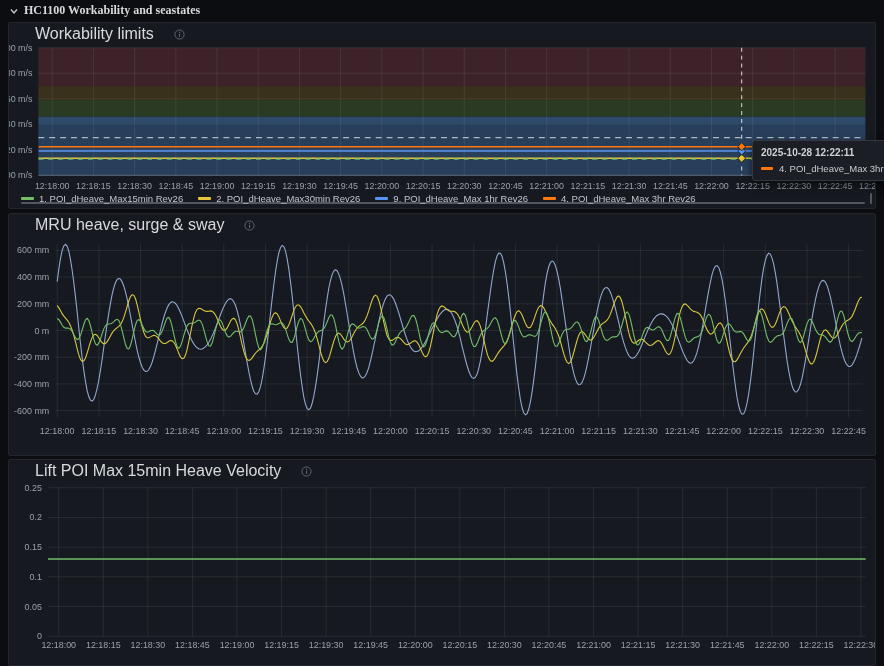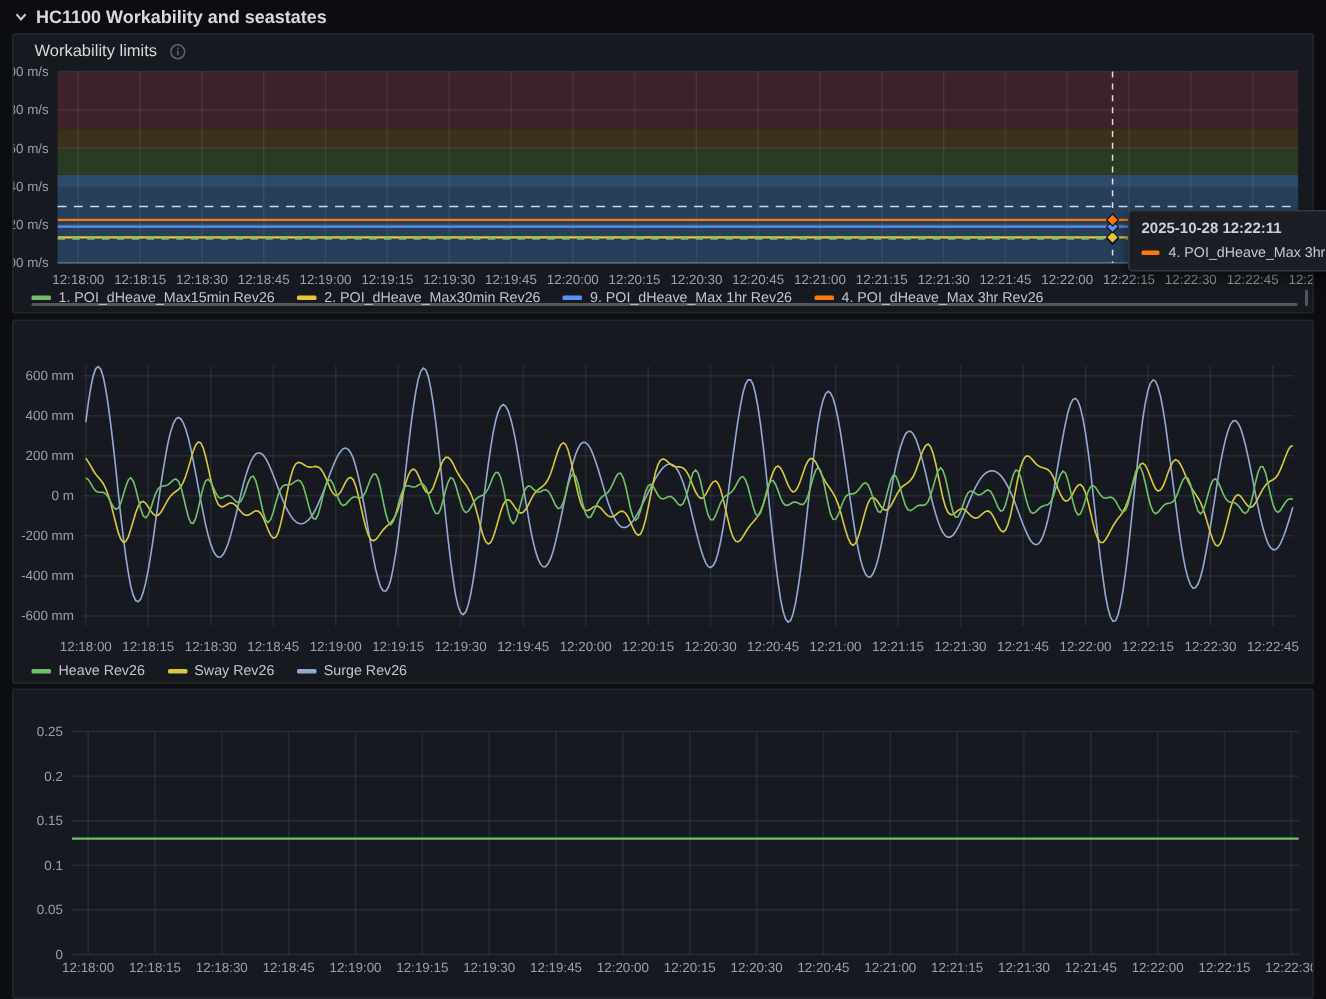--- a/index.html
+++ b/index.html
@@ -6,7 +6,7 @@
   #screen{position:relative;width:884px;height:666px;overflow:hidden;background:#0c0d11;
           font-family:"Liberation Sans","DejaVu Sans",sans-serif;color:#d8d9da;}
   
-  .row-header{position:absolute;top:0;left:0;right:0;height:21px;display:flex;align-items:center;}
+  .row-header{position:absolute;top:0;left:0;right:0;height:21px;display:flex;align-items:center;font-family:Liberation Serif, serif;}
   .row-toggle{display:flex;align-items:center;gap:5px;background:none;border:none;cursor:pointer;
               color:#d8d9da;font-size:12px;font-weight:bold;padding:0 0 0 9px;font-family:inherit;}
   

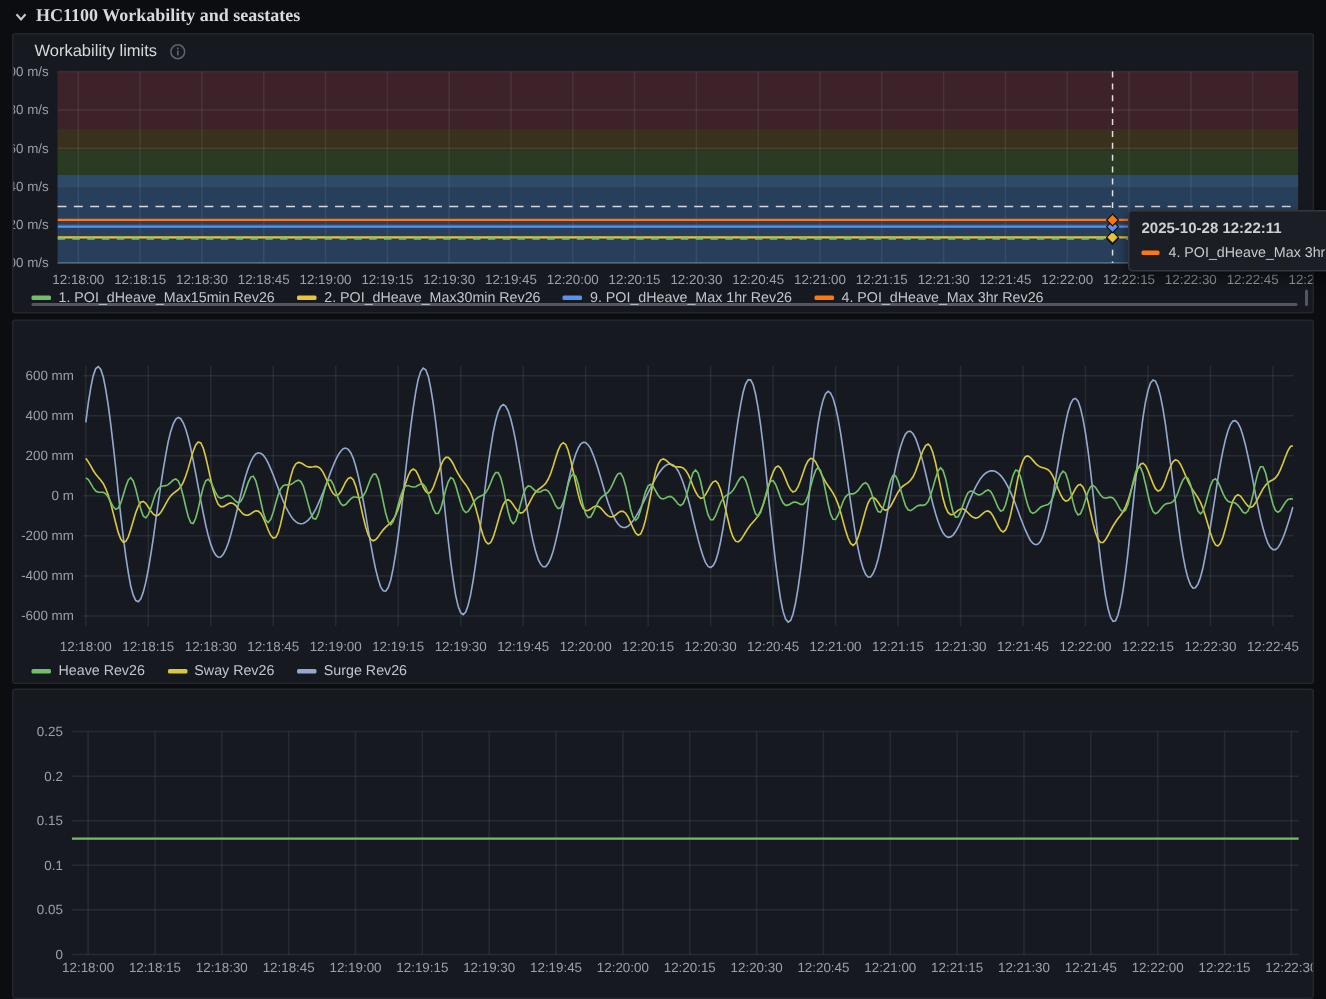--- a/index.html
+++ b/index.html
@@ -14,7 +14,7 @@
          border-radius:2px;box-sizing:border-box;}
   .panel-header{position:absolute;top:0;left:0;right:0;height:22px;display:flex;align-items:center;
                 gap:6px;padding-left:12px;z-index:3;}
-  .panel-title{margin:2px;font-size:11px;font-weight:500;color:#d8d9da;}
+  .panel-title{margin:14px;font-size:16px;font-weight:500;color:#d8d9da;}
   .info{display:inline-flex;opacity:.55;}
   .chart{position:absolute;inset:0;width:100%;height:100%;display:block;}
   .grid{stroke:rgba(190,200,212,0.10);stroke-width:1;}

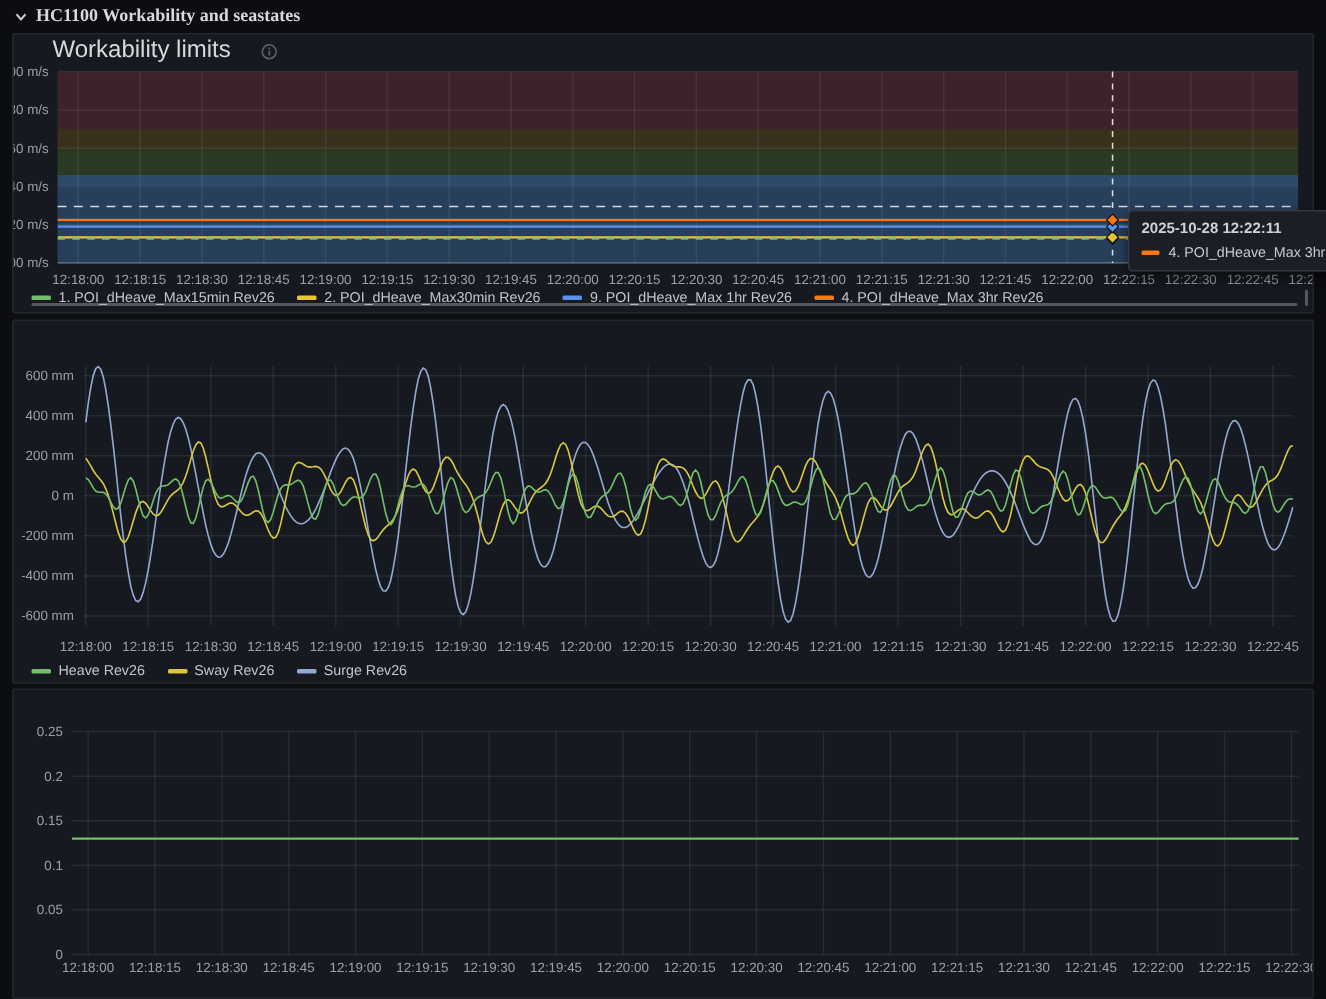--- a/index.html
+++ b/index.html
@@ -159,6 +159,16 @@
   </section>
 
   <section class="panel" style="top:213px;height:243px;">
+    <div class="panel-header">
+      <h2 class="panel-title">MRU heave, surge &amp; sway</h2>
+      <span class="info">
+        <svg width="11" height="11" viewBox="0 0 11 11">
+          <circle cx="5.5" cy="5.5" r="4.6" fill="none" stroke="#9aa0a8" stroke-width="1"></circle>
+          <rect x="5" y="4.7" width="1.1" height="3.2" fill="#9aa0a8"></rect>
+          <rect x="5" y="2.7" width="1.1" height="1.2" fill="#9aa0a8"></rect>
+        </svg>
+      </span>
+    </div>
     <svg class="chart" id="chart-1" viewBox="0 0 868 243">
         <defs>
           <clipPath id="clip1">

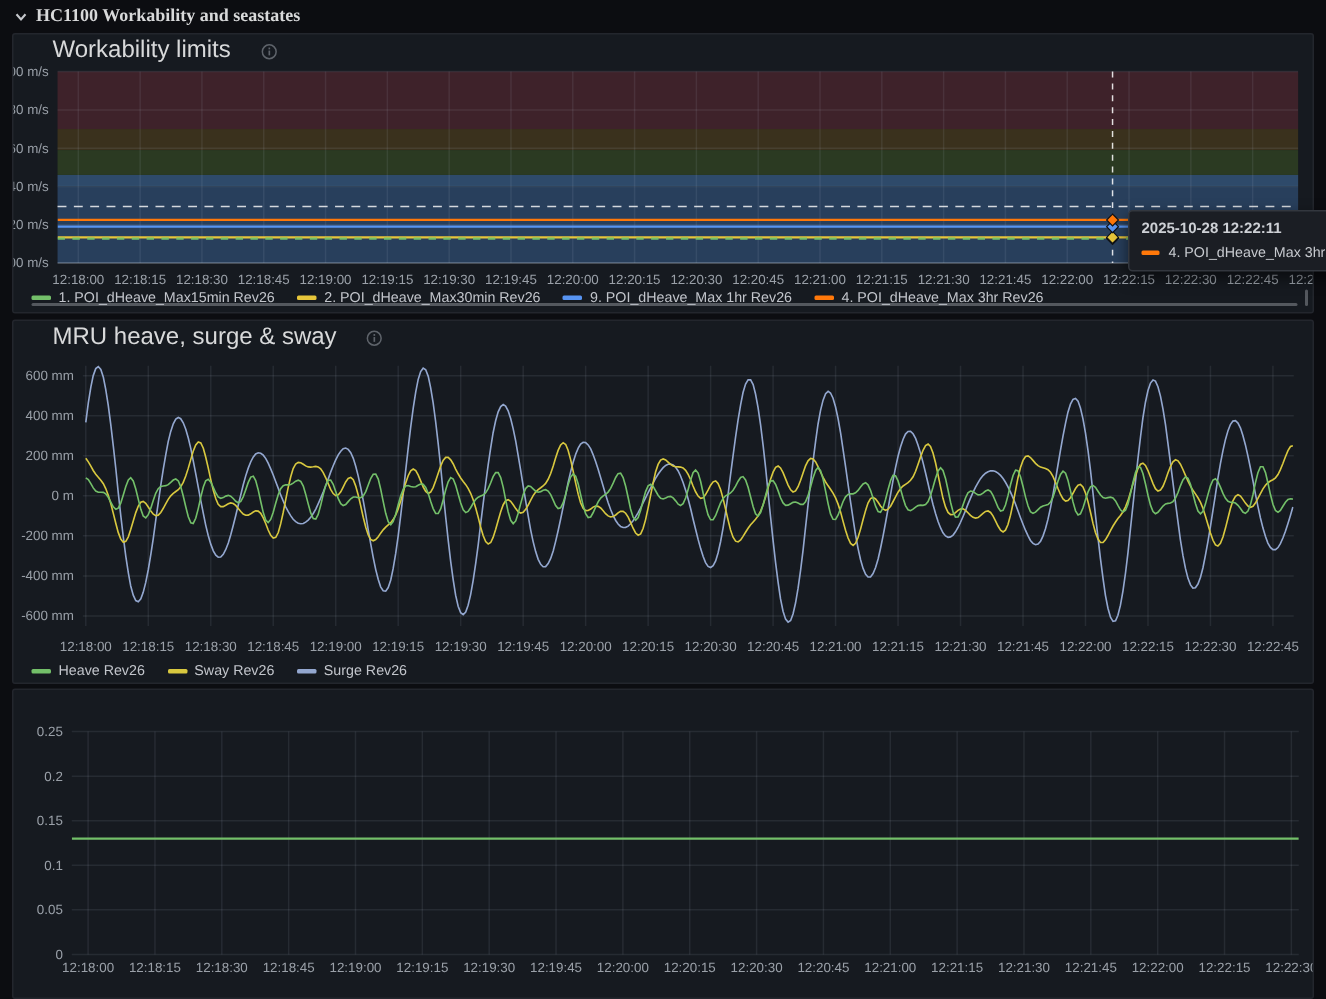--- a/index.html
+++ b/index.html
@@ -235,20 +235,6 @@
           <path d="M46.0 105.4 L47.7 106.6 L49.4 109.3 L51.0 112.2 L52.7 114.3 L54.4 115.1 L56.1 115.1 L57.8 115.2 L59.4 116.2 L61.1 118.5 L62.8 121.7 L64.5 124.9 L66.2 126.6 L67.8 125.8 L69.5 122.4 L71.2 117.0 L72.9 111.2 L74.6 106.8 L76.2 105.3 L77.9 107.5 L79.6 112.9 L81.3 119.9 L83.0 126.6 L84.6 131.1 L86.3 132.3 L88.0 130.2 L89.7 125.8 L91.4 120.5 L93.0 115.8 L94.7 112.7 L96.4 111.2 L98.1 110.9 L99.8 110.7 L101.4 110.0 L103.1 108.5 L104.8 106.9 L106.5 106.2 L108.2 107.5 L109.8 111.3 L111.5 117.6 L113.2 124.9 L114.9 131.6 L116.6 135.7 L118.2 136.1 L119.9 132.6 L121.6 126.1 L123.3 118.4 L125.0 111.6 L126.6 107.4 L128.3 106.4 L130.0 108.3 L131.7 111.9 L133.4 115.6 L135.0 118.2 L136.7 119.2 L138.4 118.7 L140.1 117.7 L141.8 117.2 L143.4 117.8 L145.1 119.3 L146.8 121.2 L148.5 122.2 L150.2 121.3 L151.8 118.2 L153.5 113.5 L155.2 108.5 L156.9 104.9 L158.6 104.3 L160.2 107.3 L161.9 113.5 L163.6 121.3 L165.3 128.8 L167.0 133.9 L168.6 135.5 L170.3 133.4 L172.0 128.5 L173.7 122.4 L175.4 116.7 L177.0 112.7 L178.7 110.7 L180.4 110.1 L182.1 110.2 L183.8 109.9 L185.4 109.0 L187.1 107.7 L188.8 107.0 L190.5 107.8 L192.2 111.0 L193.8 116.4 L195.5 122.9 L197.2 129.0 L198.9 132.8 L200.6 133.2 L202.2 130.0 L203.9 123.9 L205.6 116.7 L207.3 110.5 L209.0 107.0 L210.6 106.9 L212.3 109.8 L214.0 114.6 L215.7 119.4 L217.4 122.8 L219.0 124.1 L220.7 123.4 L222.4 121.4 L224.1 119.5 L225.8 118.3 L227.4 118.3 L229.1 118.7 L230.8 118.8 L232.5 117.6 L234.2 114.7 L235.8 110.4 L237.5 105.9 L239.2 103.0 L240.9 102.9 L242.6 106.3 L244.2 112.9 L245.9 121.3 L247.6 129.3 L249.3 134.9 L251.0 136.9 L252.6 134.9 L254.3 129.9 L256.0 123.5 L257.7 117.4 L259.4 113.0 L261.0 110.9 L262.7 110.6 L264.4 111.2 L266.1 111.6 L267.8 111.4 L269.4 110.4 L271.1 109.6 L272.8 109.8 L274.5 111.9 L276.2 115.9 L277.8 121.1 L279.5 126.1 L281.2 129.3 L282.9 129.4 L284.6 126.1 L286.2 120.3 L287.9 113.6 L289.6 108.1 L291.3 105.3 L293.0 106.2 L294.6 110.3 L296.3 116.3 L298.0 122.4 L299.7 126.9 L301.4 128.8 L303.0 128.0 L304.7 125.5 L306.4 122.5 L308.1 119.9 L309.8 118.4 L311.4 117.7 L313.1 117.0 L314.8 115.5 L316.5 112.7 L318.2 108.7 L319.8 104.6 L321.5 101.9 L323.2 101.9 L324.9 105.3 L326.6 111.8 L328.2 120.1 L329.9 128.2 L331.6 134.0 L333.3 136.2 L335.0 134.4 L336.6 129.4 L338.3 122.9 L340.0 116.8 L341.7 112.6 L343.4 110.8 L345.0 111.2 L346.7 112.8 L348.4 114.4 L350.1 115.1 L351.8 114.7 L353.4 113.8 L355.1 113.4 L356.8 114.3 L358.5 116.7 L360.2 120.4 L361.8 124.0 L363.5 126.1 L365.2 125.6 L366.9 122.1 L368.6 116.4 L370.2 110.0 L371.9 104.9 L373.6 102.8 L375.3 104.4 L377.0 109.5 L378.6 116.6 L380.3 123.9 L382.0 129.5 L383.7 132.1 L385.4 131.7 L387.0 128.9 L388.7 125.1 L390.4 121.6 L392.1 119.0 L393.8 117.6 L395.4 116.5 L397.1 115.0 L398.8 112.5 L400.5 109.0 L402.2 105.2 L403.8 102.6 L405.5 102.3 L407.2 105.2 L408.9 111.1 L410.6 118.8 L412.2 126.4 L413.9 131.9 L415.6 134.0 L417.3 132.1 L419.0 127.1 L420.6 120.6 L422.3 114.7 L424.0 110.8 L425.7 109.7 L427.4 111.2 L429.0 114.1 L430.7 117.1 L432.4 119.1 L434.1 119.6 L435.8 118.9 L437.4 118.1 L439.1 117.9 L440.8 118.9 L442.5 120.9 L444.2 123.1 L445.8 124.0 L447.5 122.8 L449.2 119.0 L450.9 113.2 L452.6 106.9 L454.2 102.0 L455.9 100.2 L457.6 102.2 L459.3 107.9 L461.0 115.8 L462.6 123.9 L464.3 130.3 L466.0 133.6 L467.7 133.5 L469.4 130.7 L471.0 126.5 L472.7 122.3 L474.4 119.3 L476.1 117.5 L477.8 116.6 L479.4 115.6 L481.1 113.8 L482.8 111.0 L484.5 107.7 L486.2 105.2 L487.8 104.6 L489.5 106.8 L491.2 111.7 L492.9 118.3 L494.6 124.9 L496.2 129.6 L497.9 131.1 L499.6 128.8 L501.3 123.6 L503.0 117.1 L504.6 111.2 L506.3 107.6 L508.0 107.3 L509.7 109.9 L511.4 114.2 L513.0 118.8 L514.7 122.3 L516.4 123.9 L518.1 123.8 L519.8 122.8 L521.4 121.9 L523.1 121.7 L524.8 122.4 L526.5 123.3 L528.2 123.3 L529.8 121.5 L531.5 117.4 L533.2 111.6 L534.9 105.3 L536.6 100.4 L538.2 98.5 L539.9 100.6 L541.6 106.3 L543.3 114.4 L545.0 122.9 L546.6 129.7 L548.3 133.3 L550.0 133.4 L551.7 130.4 L553.4 125.9 L555.0 121.5 L556.7 118.2 L558.4 116.6 L560.1 116.2 L561.8 116.2 L563.4 115.5 L565.1 113.9 L566.8 111.6 L568.5 109.5 L570.2 108.7 L571.8 110.1 L573.5 113.8 L575.2 119.1 L576.9 124.5 L578.6 128.1 L580.2 128.6 L581.9 125.7 L583.6 120.0 L585.3 113.2 L587.0 107.2 L588.6 103.8 L590.3 104.0 L592.0 107.5 L593.7 113.1 L595.4 119.2 L597.0 124.1 L598.7 126.9 L600.4 127.5 L602.1 126.5 L603.8 125.1 L605.4 124.1 L607.1 123.8 L608.8 123.9 L610.5 123.4 L612.2 121.4 L613.8 117.4 L615.5 111.8 L617.2 105.7 L618.9 100.8 L620.6 98.7 L622.2 100.5 L623.9 105.8 L625.6 113.6 L627.3 121.8 L629.0 128.5 L630.6 131.9 L632.3 131.7 L634.0 128.5 L635.7 123.6 L637.4 118.8 L639.0 115.5 L640.7 114.3 L642.4 114.7 L644.1 115.9 L645.8 116.9 L647.4 116.8 L649.1 115.7 L650.8 114.3 L652.5 113.6 L654.2 114.5 L655.8 117.2 L657.5 121.2 L659.2 125.3 L660.9 127.7 L662.6 127.3 L664.2 123.7 L665.9 117.4 L667.6 110.1 L669.3 103.8 L671.0 100.3 L672.6 100.6 L674.3 104.7 L676.0 111.2 L677.7 118.4 L679.4 124.4 L681.0 128.2 L682.7 129.3 L684.4 128.5 L686.1 126.8 L687.8 125.2 L689.4 124.3 L691.1 123.9 L692.8 123.4 L694.5 121.7 L696.2 118.3 L697.8 113.3 L699.5 107.7 L701.2 103.1 L702.9 101.0 L704.6 102.3 L706.2 107.0 L707.9 114.1 L709.6 121.6 L711.3 127.6 L713.0 130.4 L714.6 129.6 L716.3 125.7 L718.0 120.2 L719.7 114.9 L721.4 111.5 L723.0 110.5 L724.7 111.8 L726.4 114.4 L728.1 117.0 L729.8 118.7 L731.4 119.1 L733.1 118.7 L734.8 118.4 L736.5 118.9 L738.2 120.9 L739.8 123.9 L741.5 126.9 L743.2 128.4 L744.9 127.2 L746.6 123.0 L748.2 116.3 L749.9 108.6 L751.6 101.9 L753.3 98.1 L755.0 98.4 L756.6 102.5 L758.3 109.4 L760.0 117.1 L761.7 123.8 L763.4 128.1 L765.0 129.5 L766.7 128.6 L768.4 126.5 L770.1 124.4 L771.8 123.0 L773.4 122.6 L775.1 122.3 L776.8 121.4 L778.5 119.1 L780.2 115.3 L781.8 110.8 L783.5 106.8 L785.2 104.8 L786.9 105.8 L788.6 109.9 L790.2 116.1 L791.9 122.7 L793.6 127.7 L795.3 129.6 L797.0 127.9 L798.6 123.1 L800.3 116.7 L802.0 110.8 L803.7 106.9 L805.4 106.0 L807.0 108.0 L808.7 111.7 L810.4 115.9 L812.1 119.2 L813.8 121.2 L815.4 121.8 L817.1 121.9 L818.8 122.4 L820.5 123.9 L822.2 126.1 L823.8 128.4 L825.5 129.3 L827.2 127.8 L828.9 123.4 L830.6 116.6 L832.2 108.8 L833.9 102.0 L835.6 98.0 L837.3 98.0 L839.0 101.9 L840.6 108.7 L842.3 116.5 L844.0 123.2 L845.7 127.4 L847.4 128.6 L849.0 127.3 L850.7 124.5 L852.4 121.8 L854.1 120.0 L855.8 119.5 L857.4 119.7 " fill="none" stroke="#73bf69" stroke-width="1.1"></path>
         </g>
       </svg>
-    <div class="legend" id="legend-1" style="top:228px;">
-        <span class="li">
-          <i style="background: rgb(115, 191, 105);"></i>
-          <span>Heave Rev26</span>
-        </span>
-        <span class="li">
-          <i style="background: rgb(216, 200, 63);"></i>
-          <span>Sway Rev26</span>
-        </span>
-        <span class="li">
-          <i style="background: rgb(147, 167, 207);"></i>
-          <span>Surge Rev26</span>
-        </span>
-      </div>
   </section>
 
   <section class="panel" style="top:459px;height:207px;">

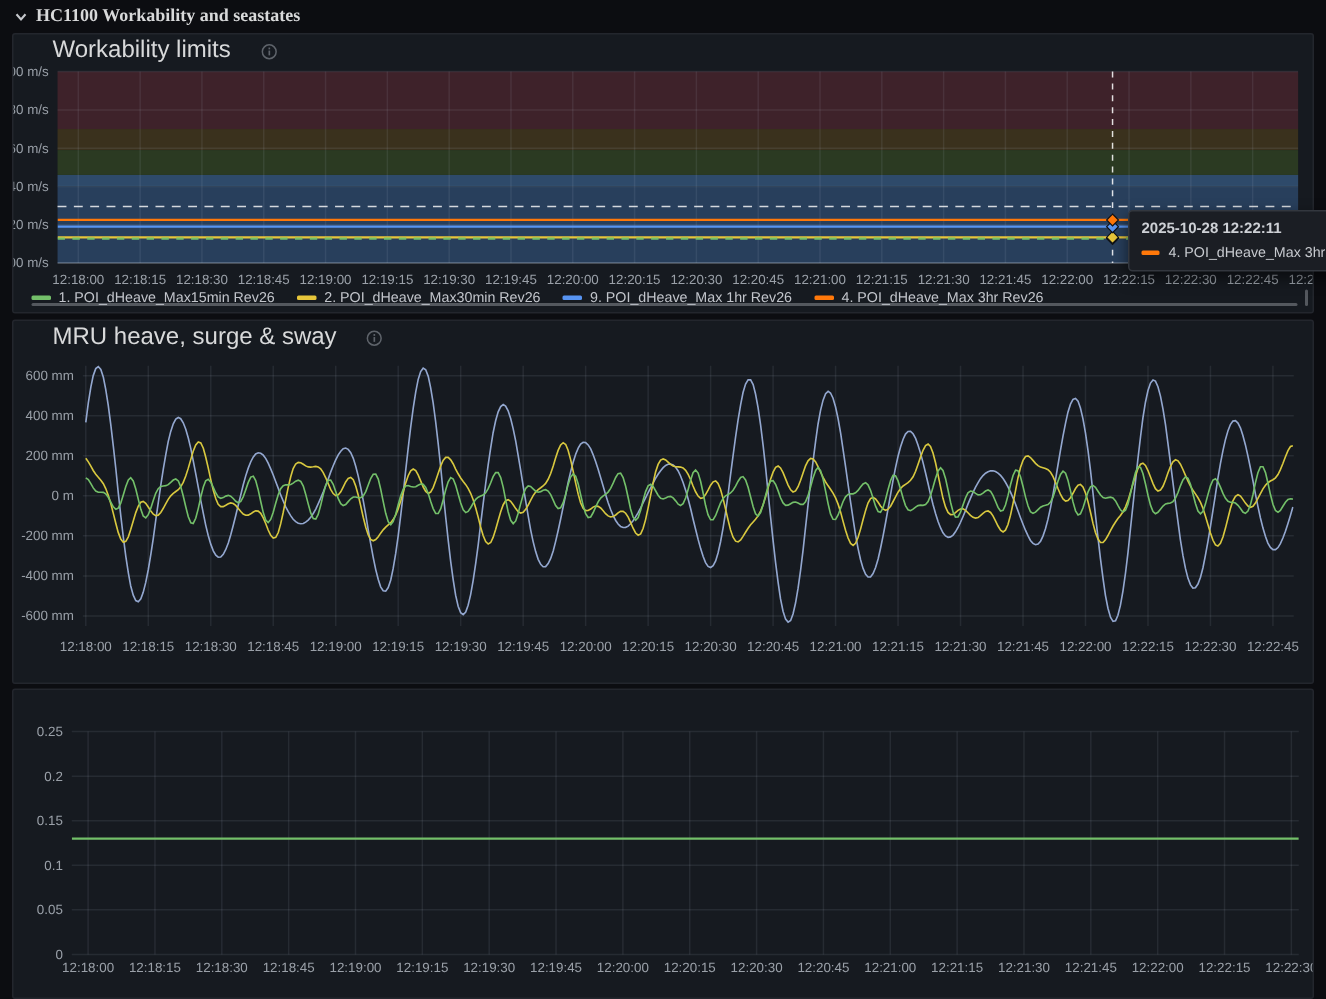--- a/index.html
+++ b/index.html
@@ -238,6 +238,16 @@
   </section>
 
   <section class="panel" style="top:459px;height:207px;">
+    <div class="panel-header">
+      <h2 class="panel-title">Lift POI Max 15min Heave Velocity</h2>
+      <span class="info">
+        <svg width="11" height="11" viewBox="0 0 11 11">
+          <circle cx="5.5" cy="5.5" r="4.6" fill="none" stroke="#9aa0a8" stroke-width="1"></circle>
+          <rect x="5" y="4.7" width="1.1" height="3.2" fill="#9aa0a8"></rect>
+          <rect x="5" y="2.7" width="1.1" height="1.2" fill="#9aa0a8"></rect>
+        </svg>
+      </span>
+    </div>
     <svg class="chart" id="chart-2" viewBox="0 0 868 207">
         <defs>
           <clipPath id="clip2">

